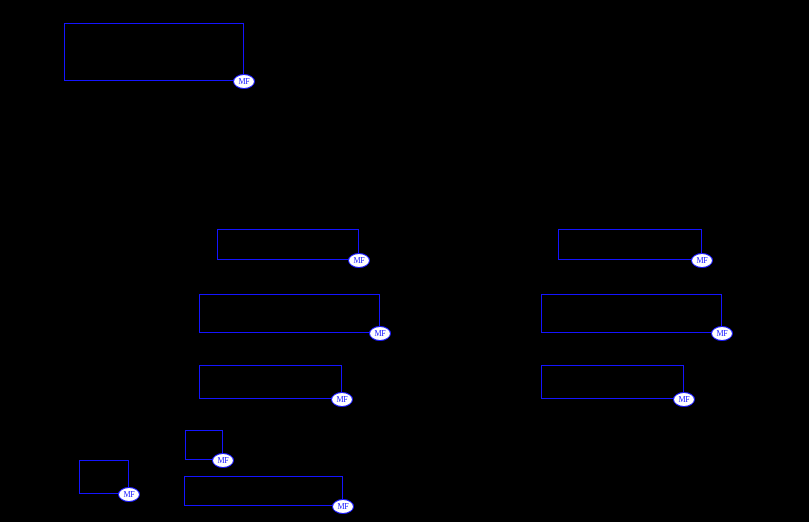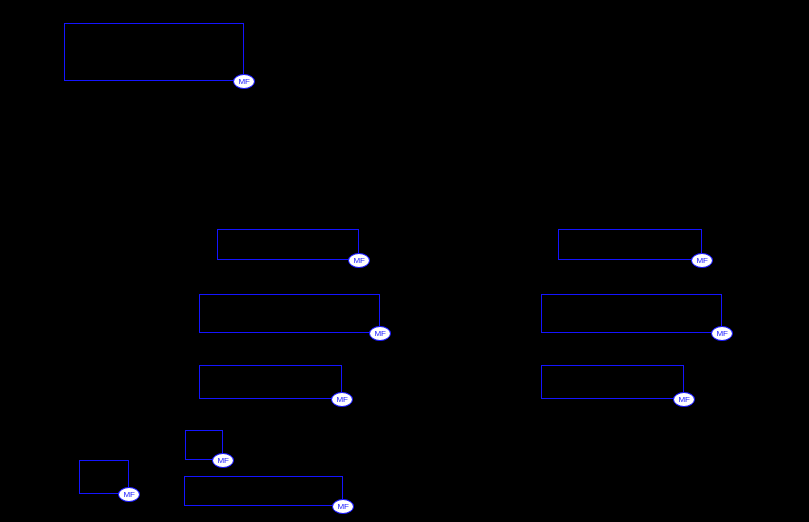--- a/index.html
+++ b/index.html
@@ -35,7 +35,7 @@
     align-items: center;
     justify-content: center;
     color: #1414ff;
-    font-family: Liberation Sans, sans-serif;
+    font-family: Liberation Serif, serif;
     font-size: 8px;
     font-weight: 400;
     line-height: 1;

